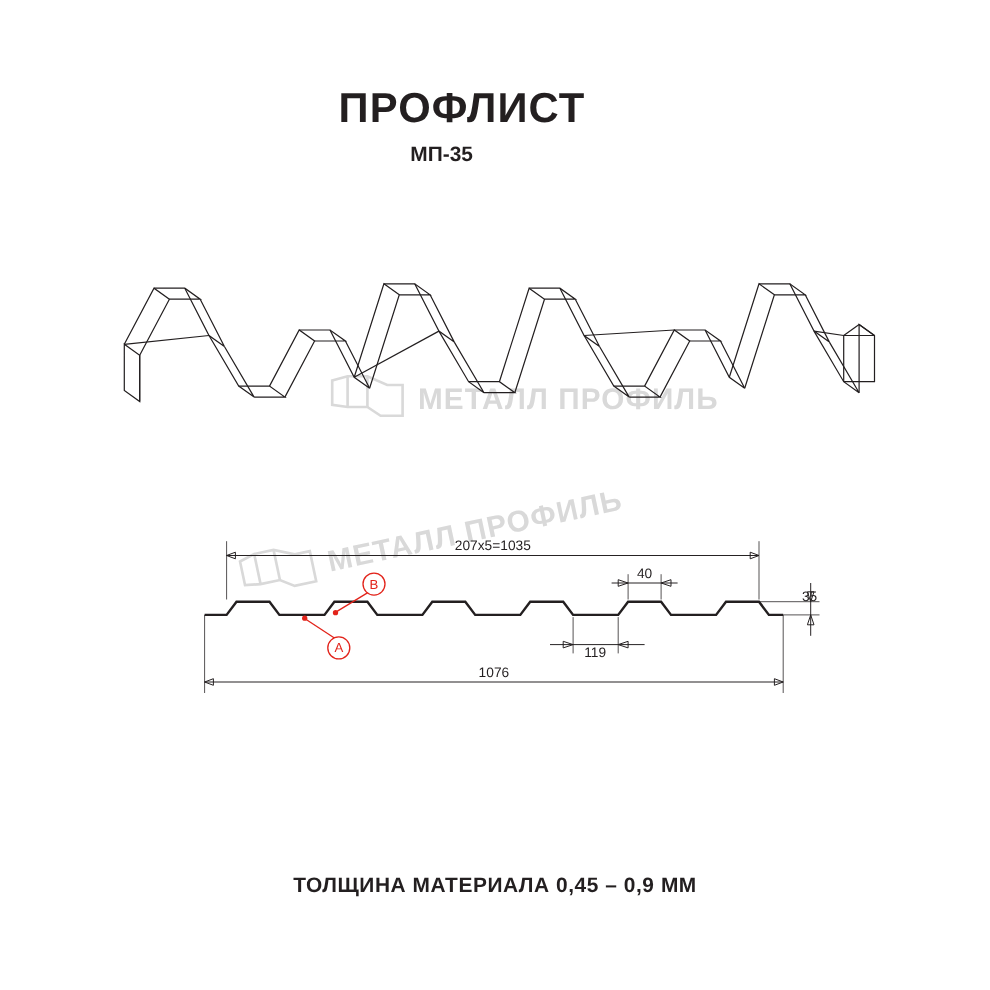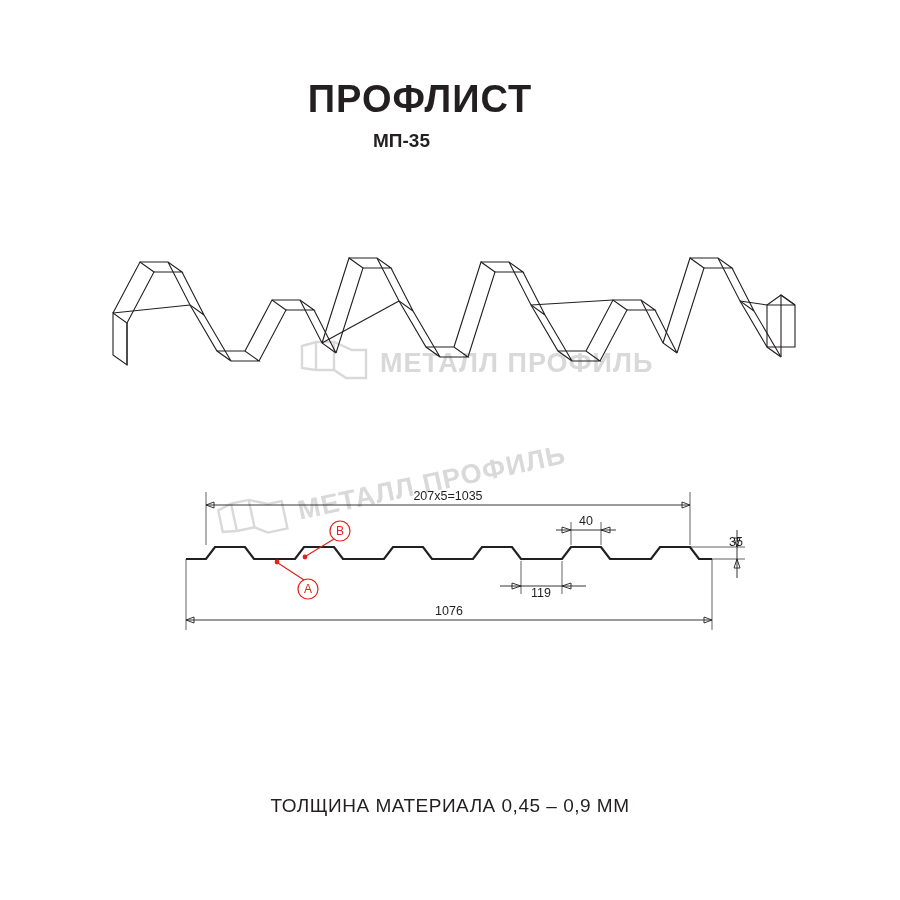--- a/index.html
+++ b/index.html
@@ -47,7 +47,7 @@
     width: 900px;
     text-align: center;
     font-size: 19px;
-    font-weight: normal;
+    font-weight: bold;
     letter-spacing: 0.5px;
     color: #231f20;
   }

